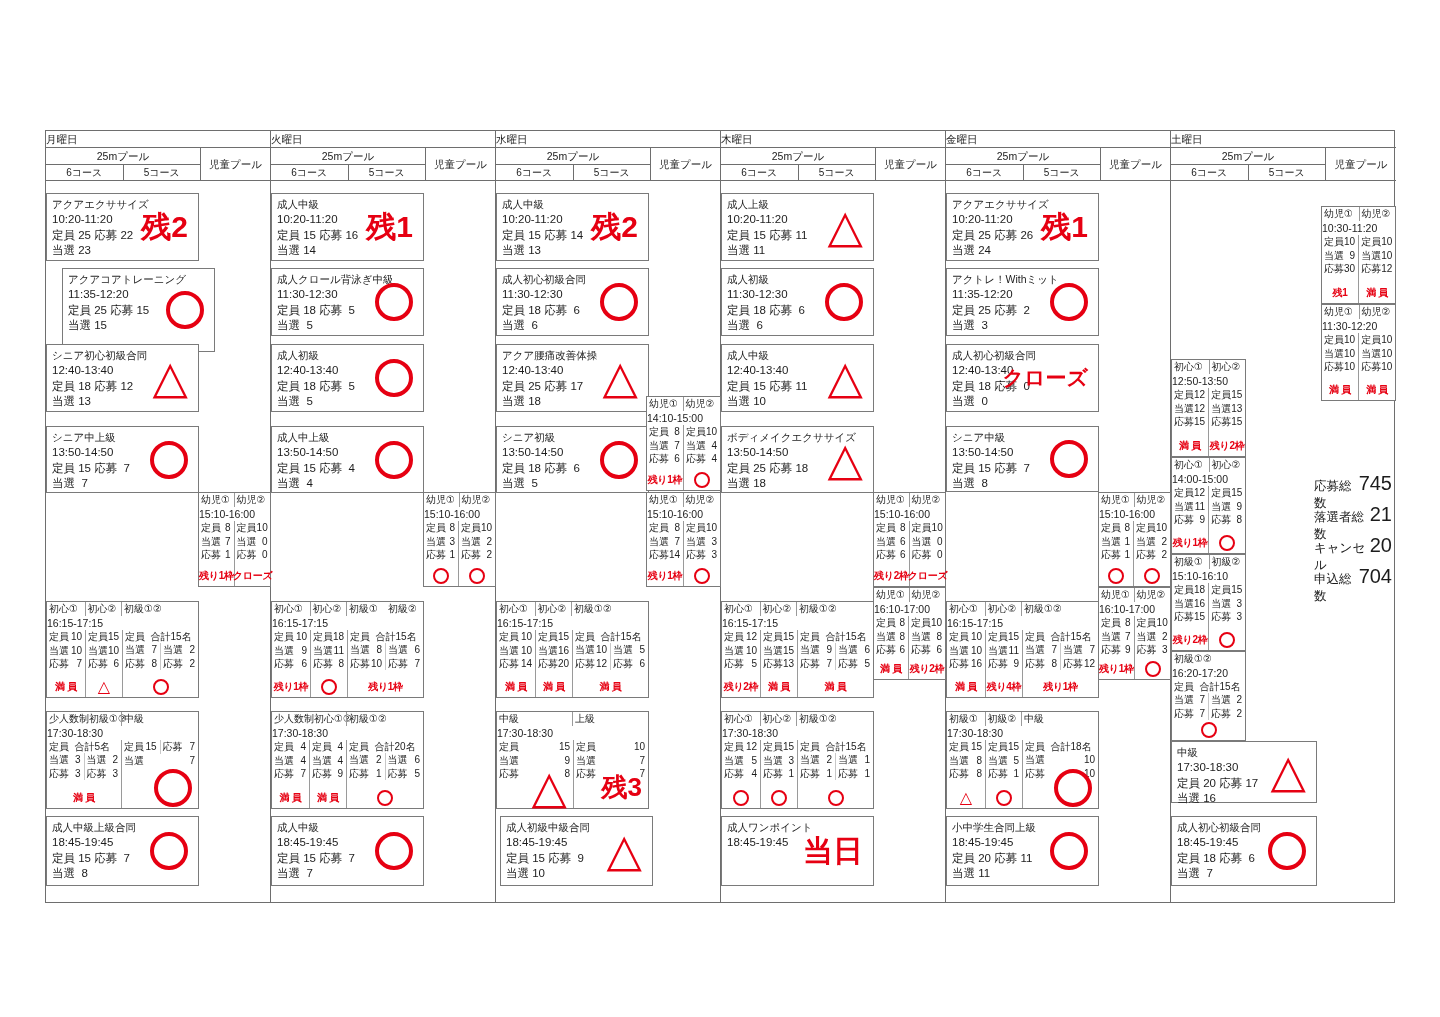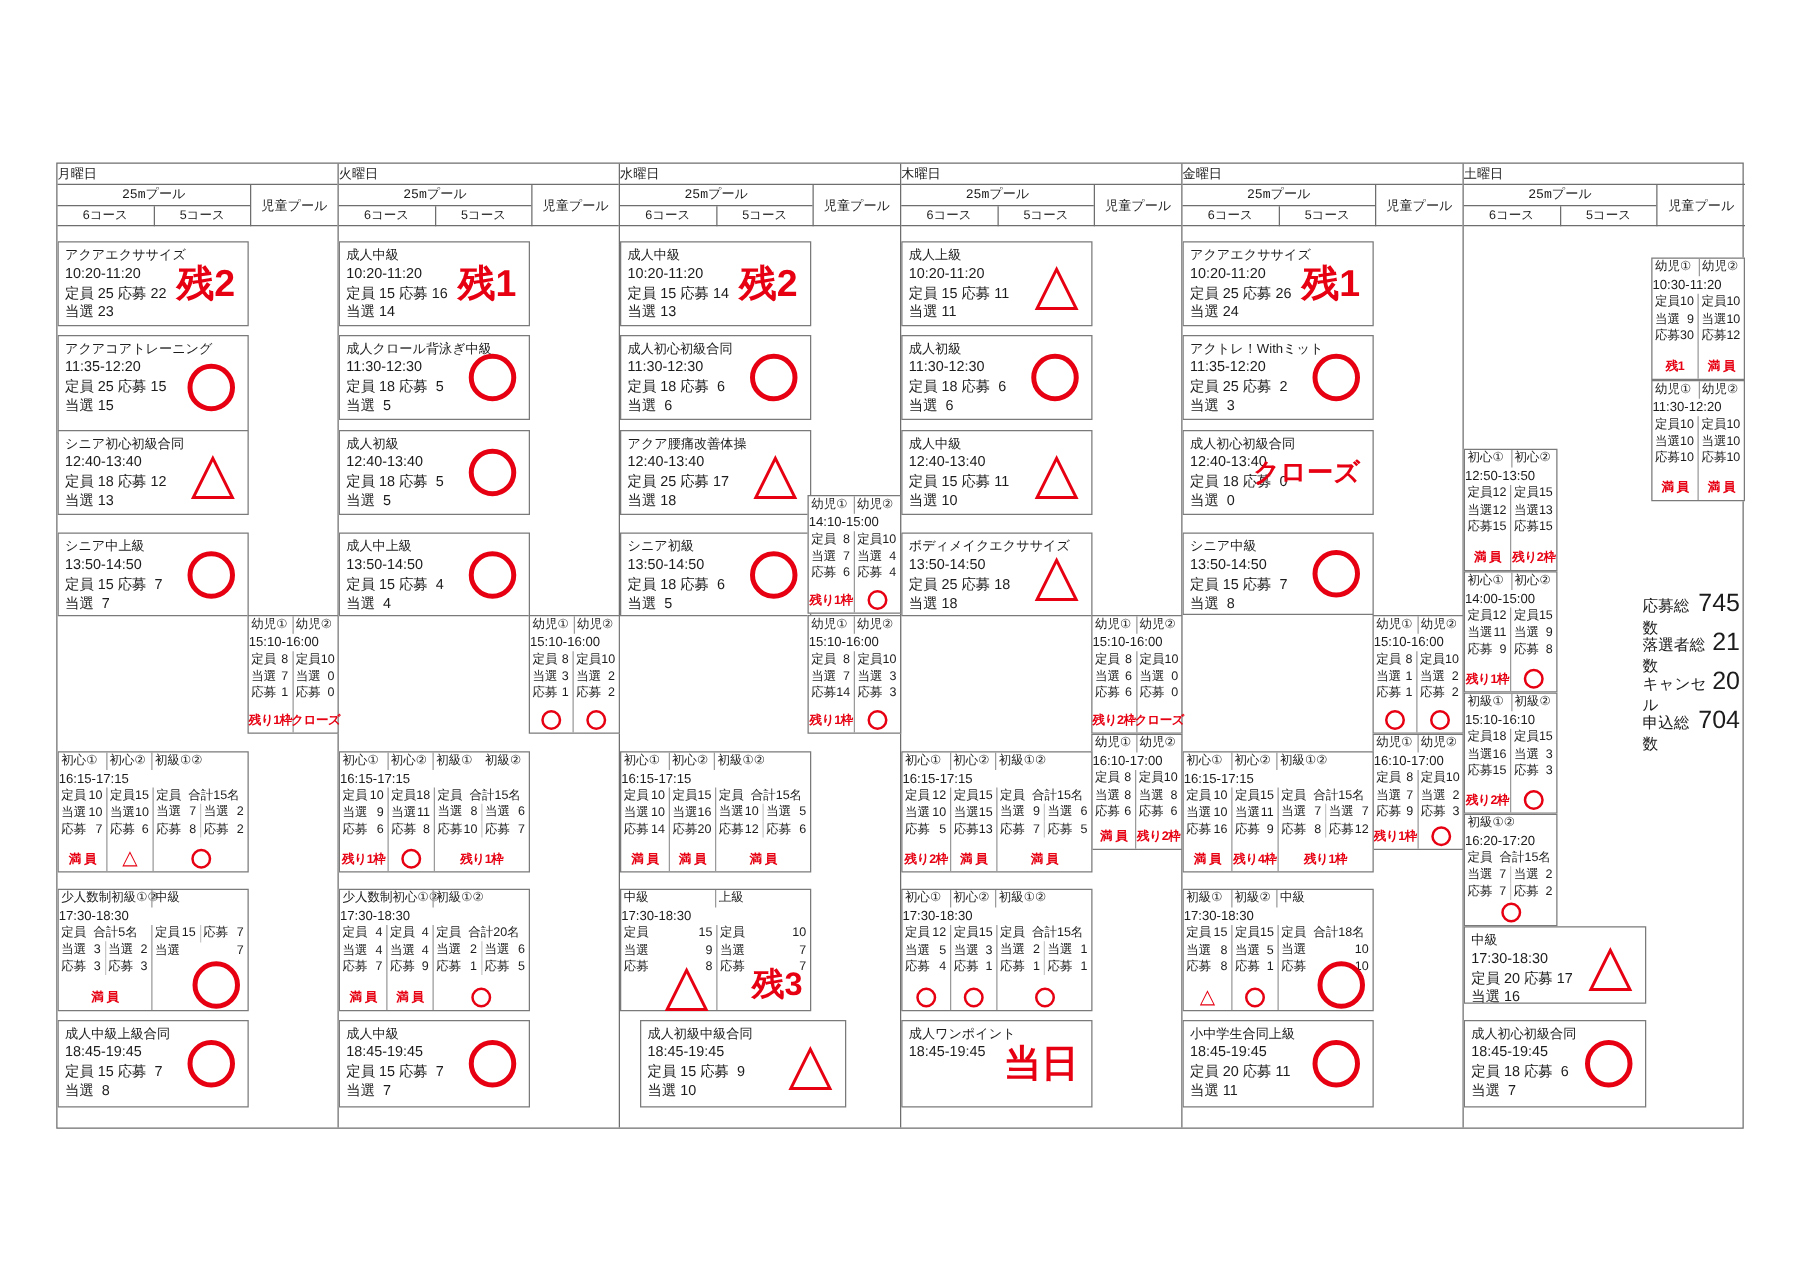--- a/index.html
+++ b/index.html
@@ -13,7 +13,7 @@
   .dname{height:16px;line-height:16px;text-align:left;border-bottom:1px solid #6e6e6e;}
   .dmid{display:flex;height:33px;}
   .d25{width:155px;border-right:1px solid #6e6e6e;box-sizing:border-box;display:flex;flex-direction:column;}
-  .d25l{height:16px;line-height:16px;text-align:center;border-bottom:1px solid #6e6e6e;font-family:Liberation Mono, monospace;}
+  .d25l{height:16px;line-height:16px;text-align:center;border-bottom:1px solid #6e6e6e;}
   .dcourses{flex:1;display:flex;}
   .dcourse{flex:1;text-align:center;line-height:16px;font-size:10px;}
   .dcourse:first-child{border-right:1px solid #6e6e6e;}

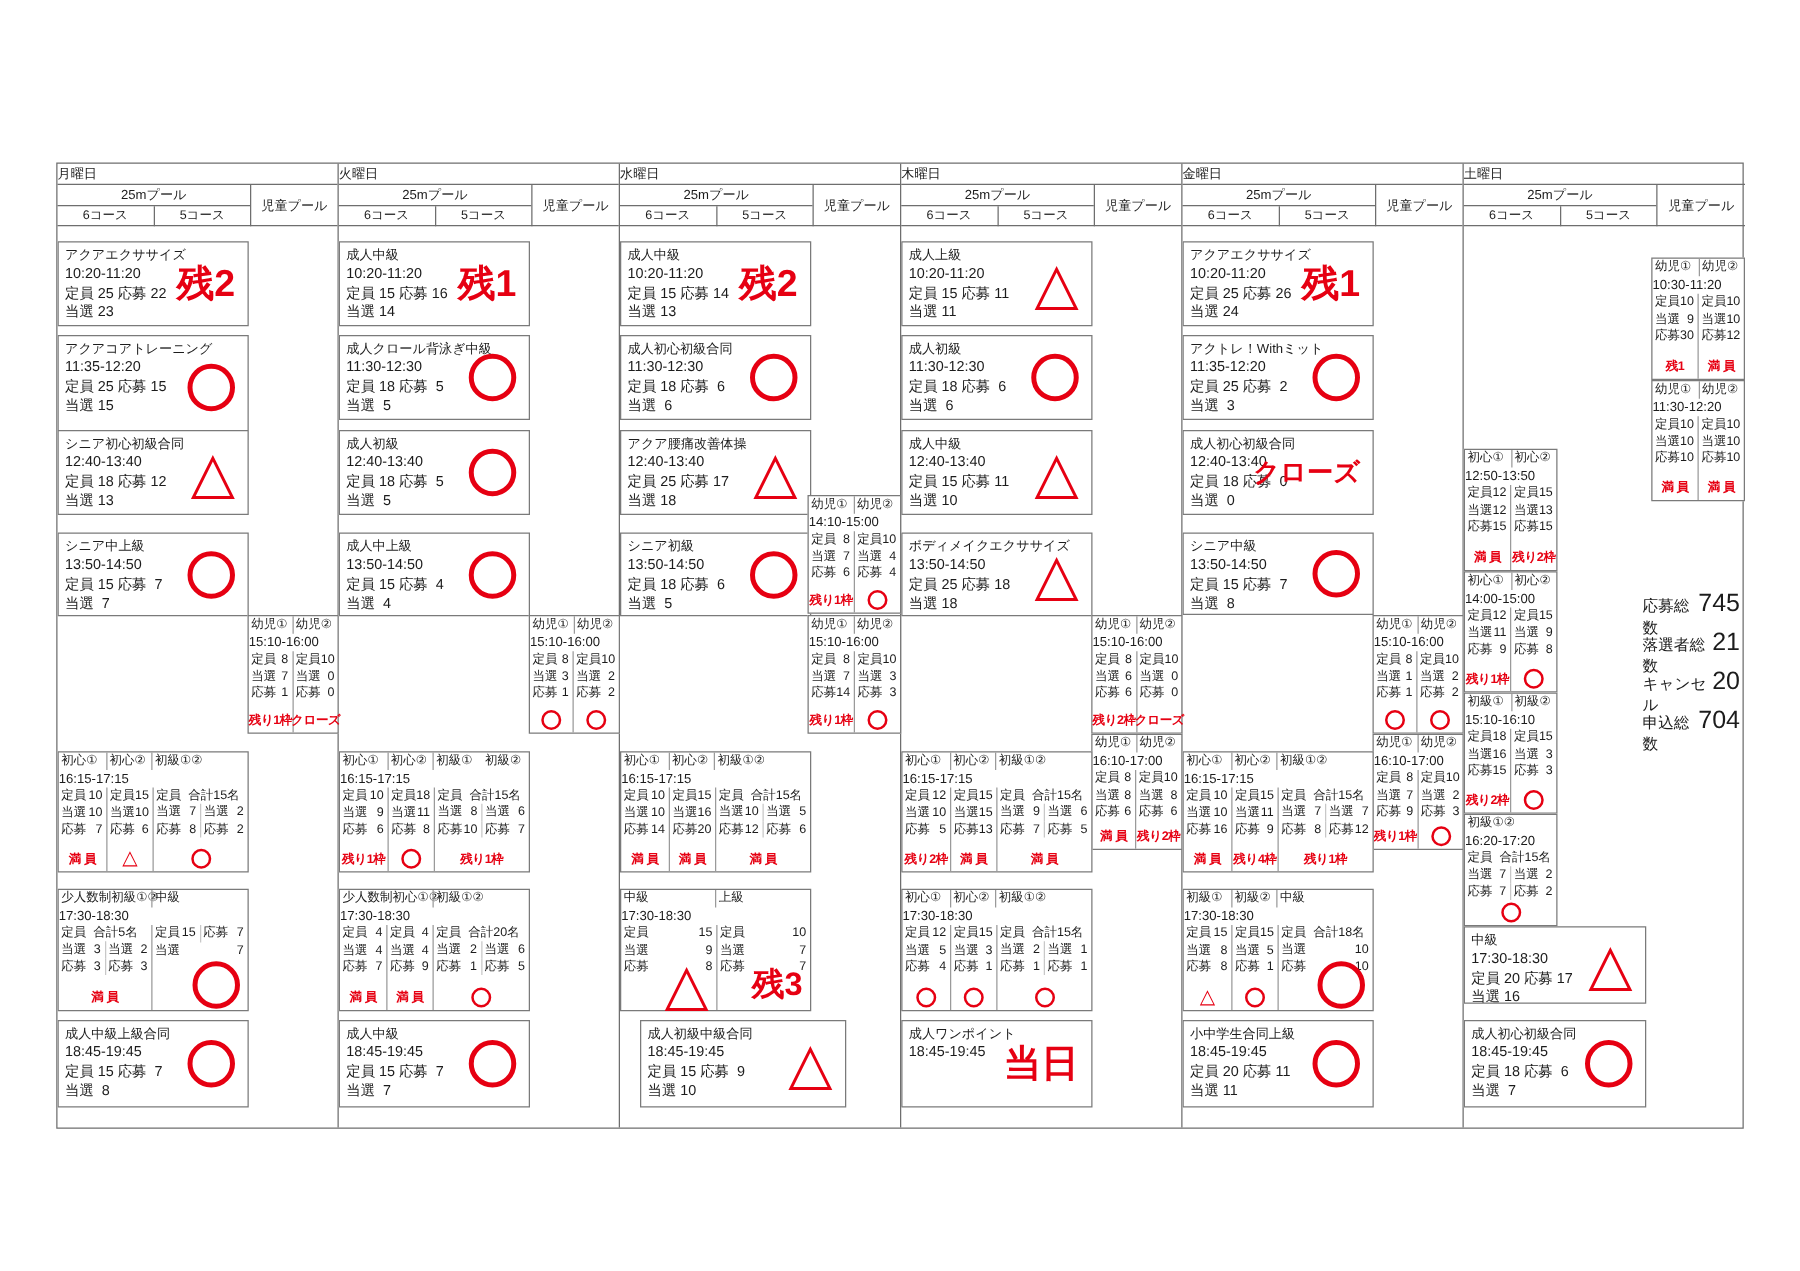--- a/index.html
+++ b/index.html
@@ -85,7 +85,7 @@
             <div class="stext">残2</div>
           </div>
         </div>
-        <div class="cell cls" style="left: 0px; top: 137px; width: 153px; height: 84px;">
+        <div class="cell cls" style="left: 16px; top: 137px; width: 153px; height: 84px;">
           <div class="c-title">アクアコアトレーニング</div>
           <div class="c-line">11:35-12:20</div>
           <div class="c-line">定員 25 応募 15</div>

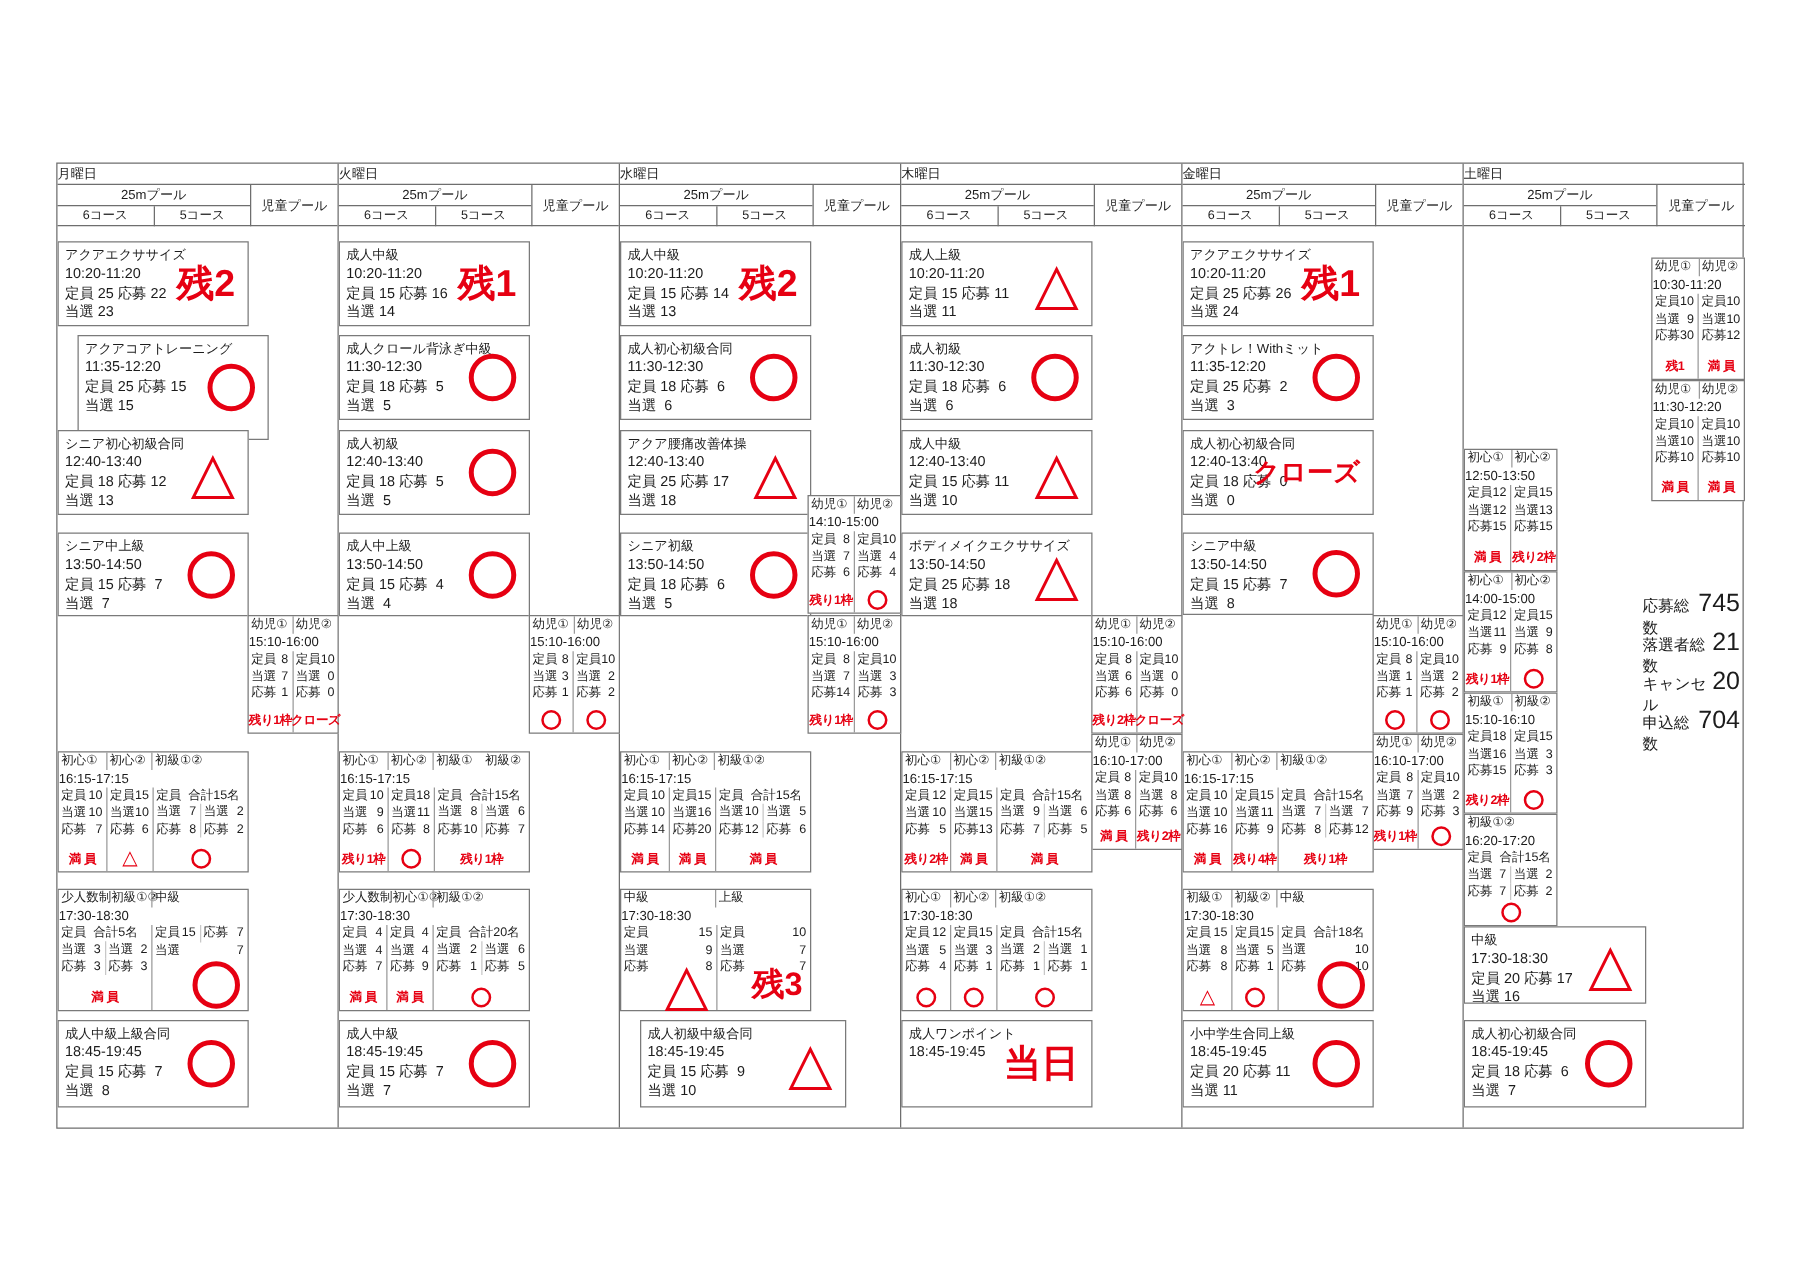--- a/index.html
+++ b/index.html
@@ -896,7 +896,7 @@
             </div>
           </div>
         </div>
-        <div class="cell cls" style="left: 16px; top: 685px; width: 165px; height: 70px;">
+        <div class="cell cls" style="left: 4px; top: 685px; width: 153px; height: 70px;">
           <div class="c-title">成人初級中級合同</div>
           <div class="c-line">18:45-19:45</div>
           <div class="c-line">定員 15 応募  9</div>

